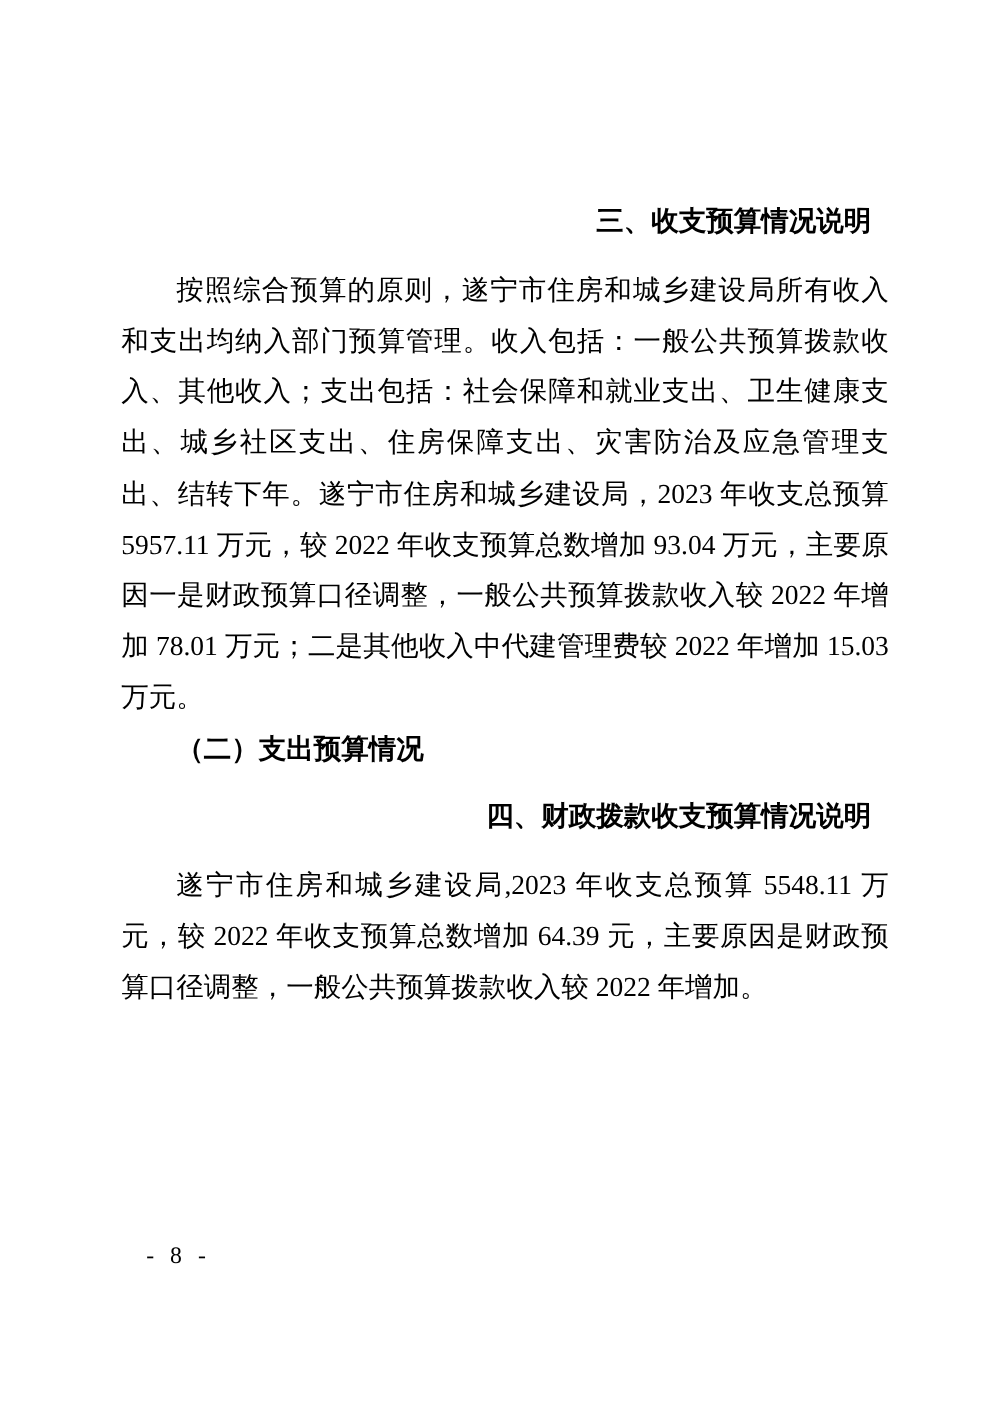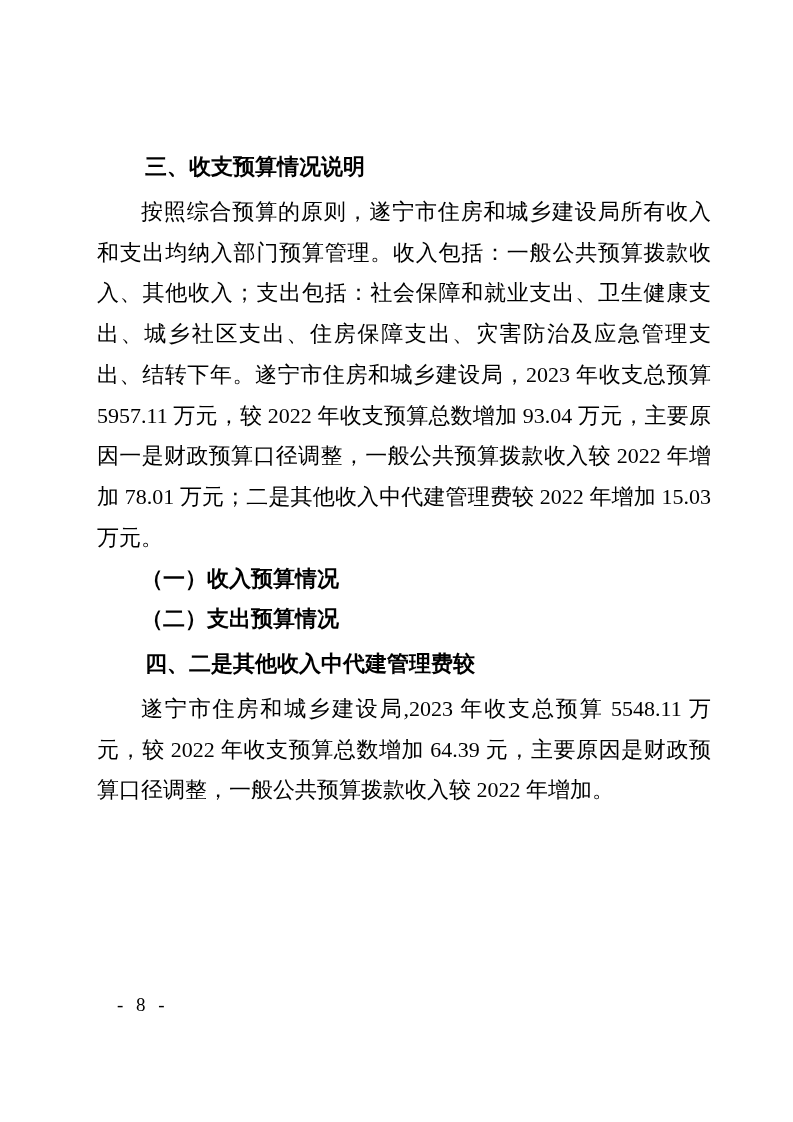--- a/index.html
+++ b/index.html
@@ -37,7 +37,8 @@
     font-size: 22px;
     line-height: 40.75px;
     text-indent: 2em;
-    margin: 4px;
+    margin: 14px;
+    text-align: right;
   }
   .heading-serif {
     font-family: "Liberation Serif", "DejaVu Serif", serif;

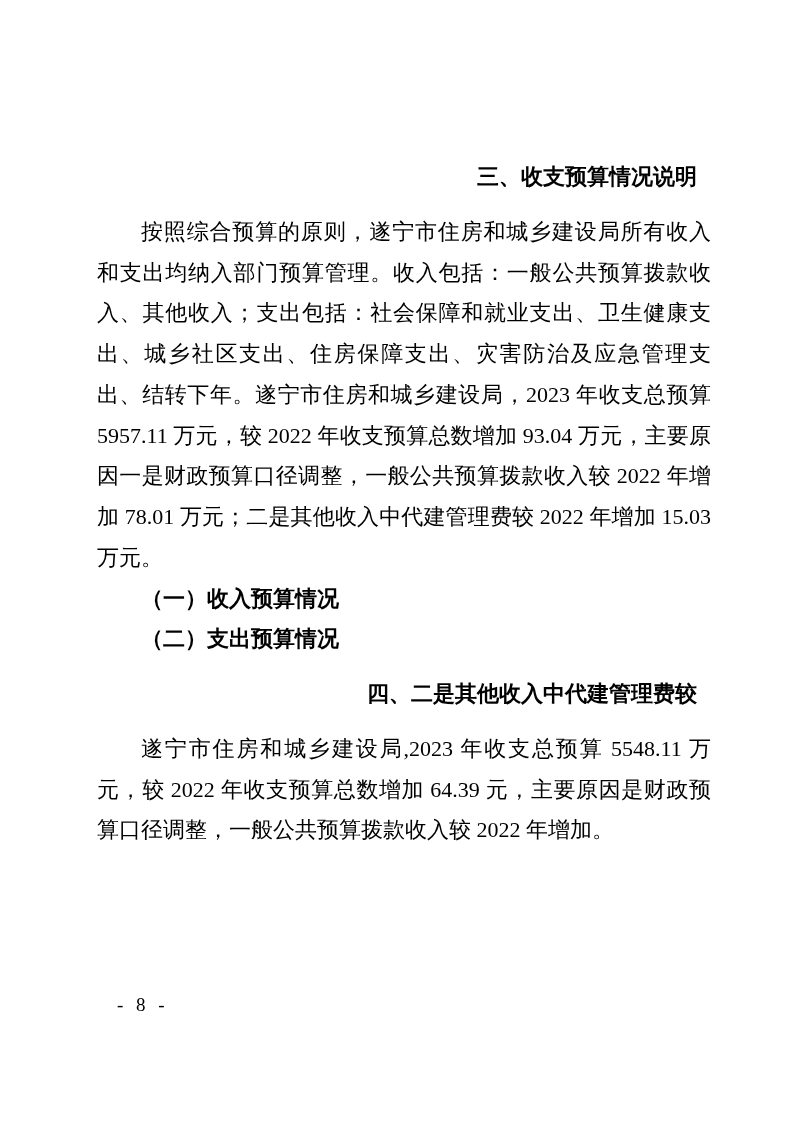--- a/index.html
+++ b/index.html
@@ -68,7 +68,6 @@
 
     <p class="para">按照综合预算的原则，遂宁市住房和城乡建设局所有收入和支出均纳入部门预算管理。收入包括：一般公共预算拨款收入、其他收入；支出包括：社会保障和就业支出、卫生健康支出、城乡社区支出、住房保障支出、灾害防治及应急管理支出、结转下年。遂宁市住房和城乡建设局，2023 年收支总预算 5957.11 万元，较 2022 年收支预算总数增加 93.04 万元，主要原因一是财政预算口径调整，一般公共预算拨款收入较 2022 年增加 78.01 万元；二是其他收入中代建管理费较 2022 年增加 15.03 万元。</p>
 
-    <h3 class="heading-serif">（一）收入预算情况</h3>
 
 
     <h3 class="heading-serif">（二）支出预算情况</h3>

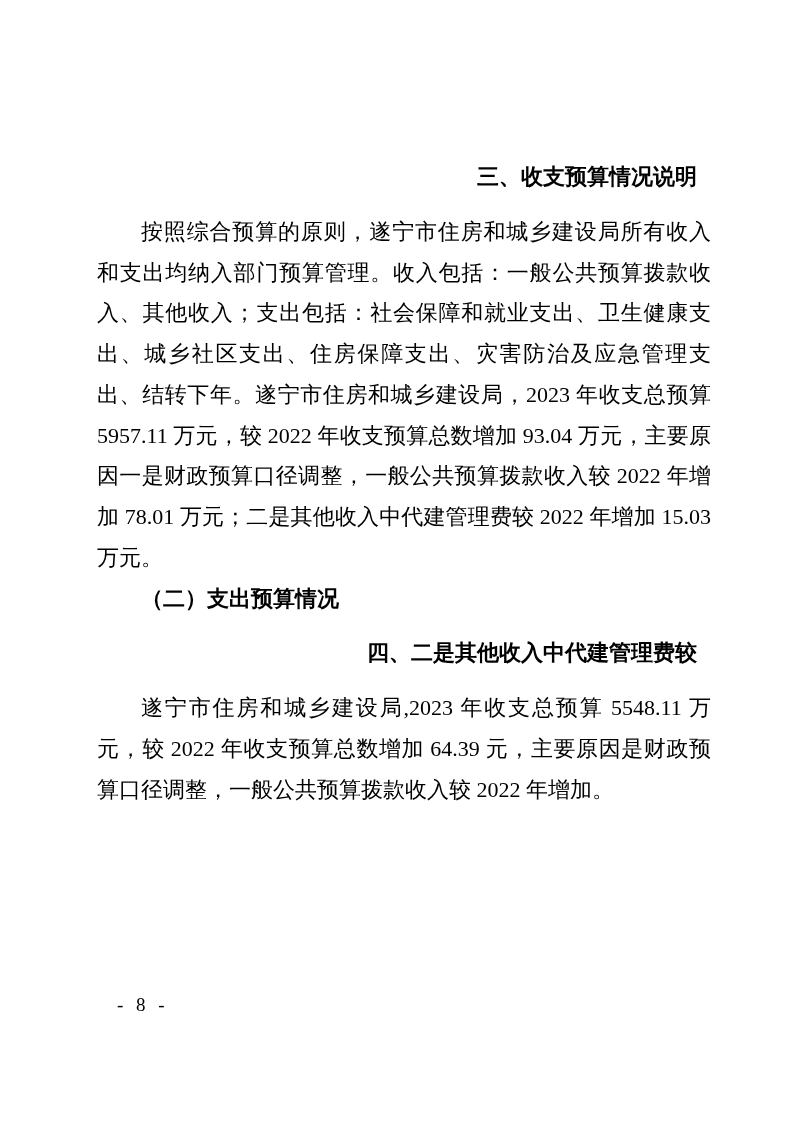--- a/index.html
+++ b/index.html
@@ -73,7 +73,7 @@
     <h3 class="heading-serif">（二）支出预算情况</h3>
 
 
-    <h2 class="heading-sans">四、二是其他收入中代建管理费较</h2>
+    <h2 class="heading-sans">四、财政拨款收支预算情况说明</h2>
 
     <p class="para">遂宁市住房和城乡建设局,2023 年收支总预算 5548.11 万元，较 2022 年收支预算总数增加 64.39 元，主要原因是财政预算口径调整，一般公共预算拨款收入较 2022 年增加。</p>
 

